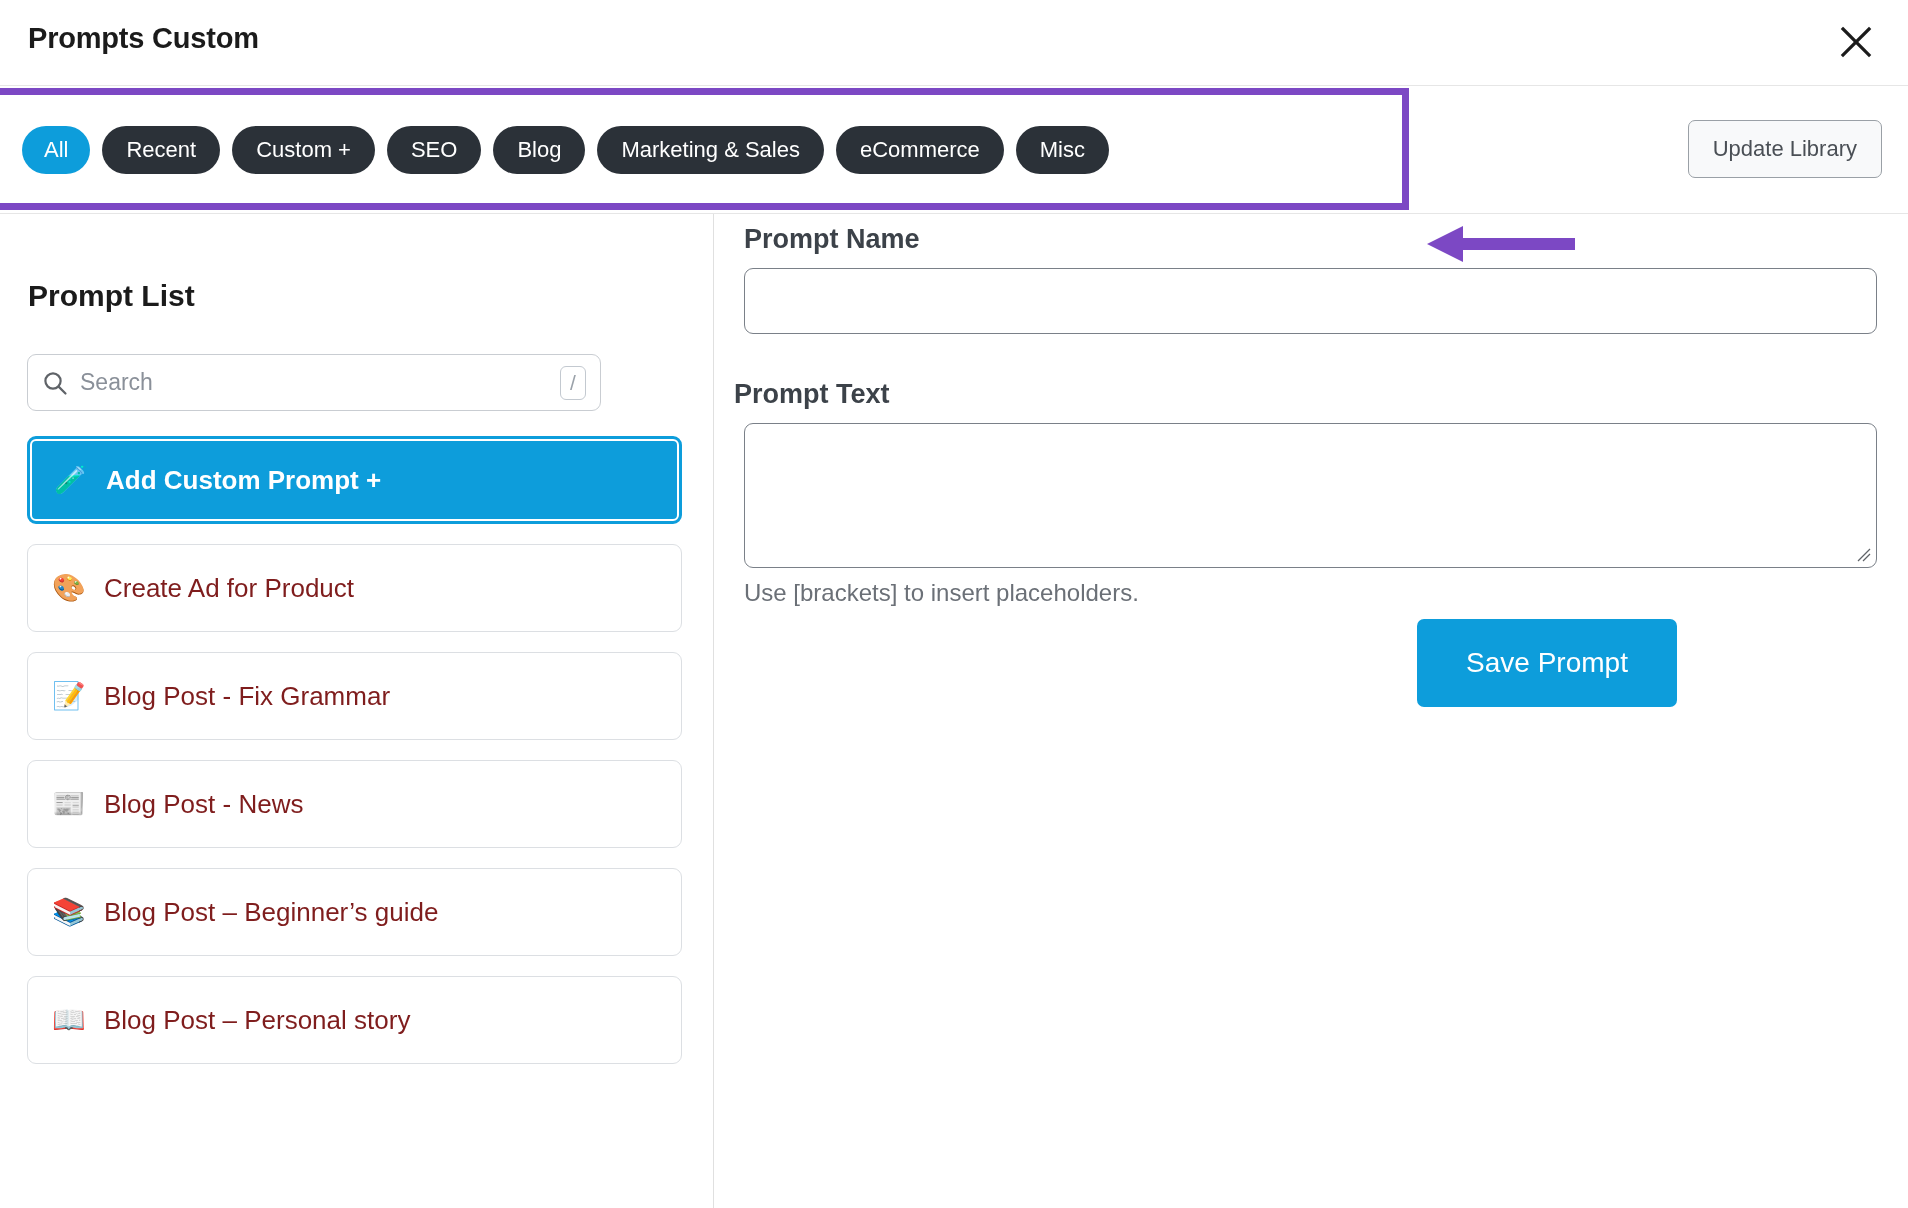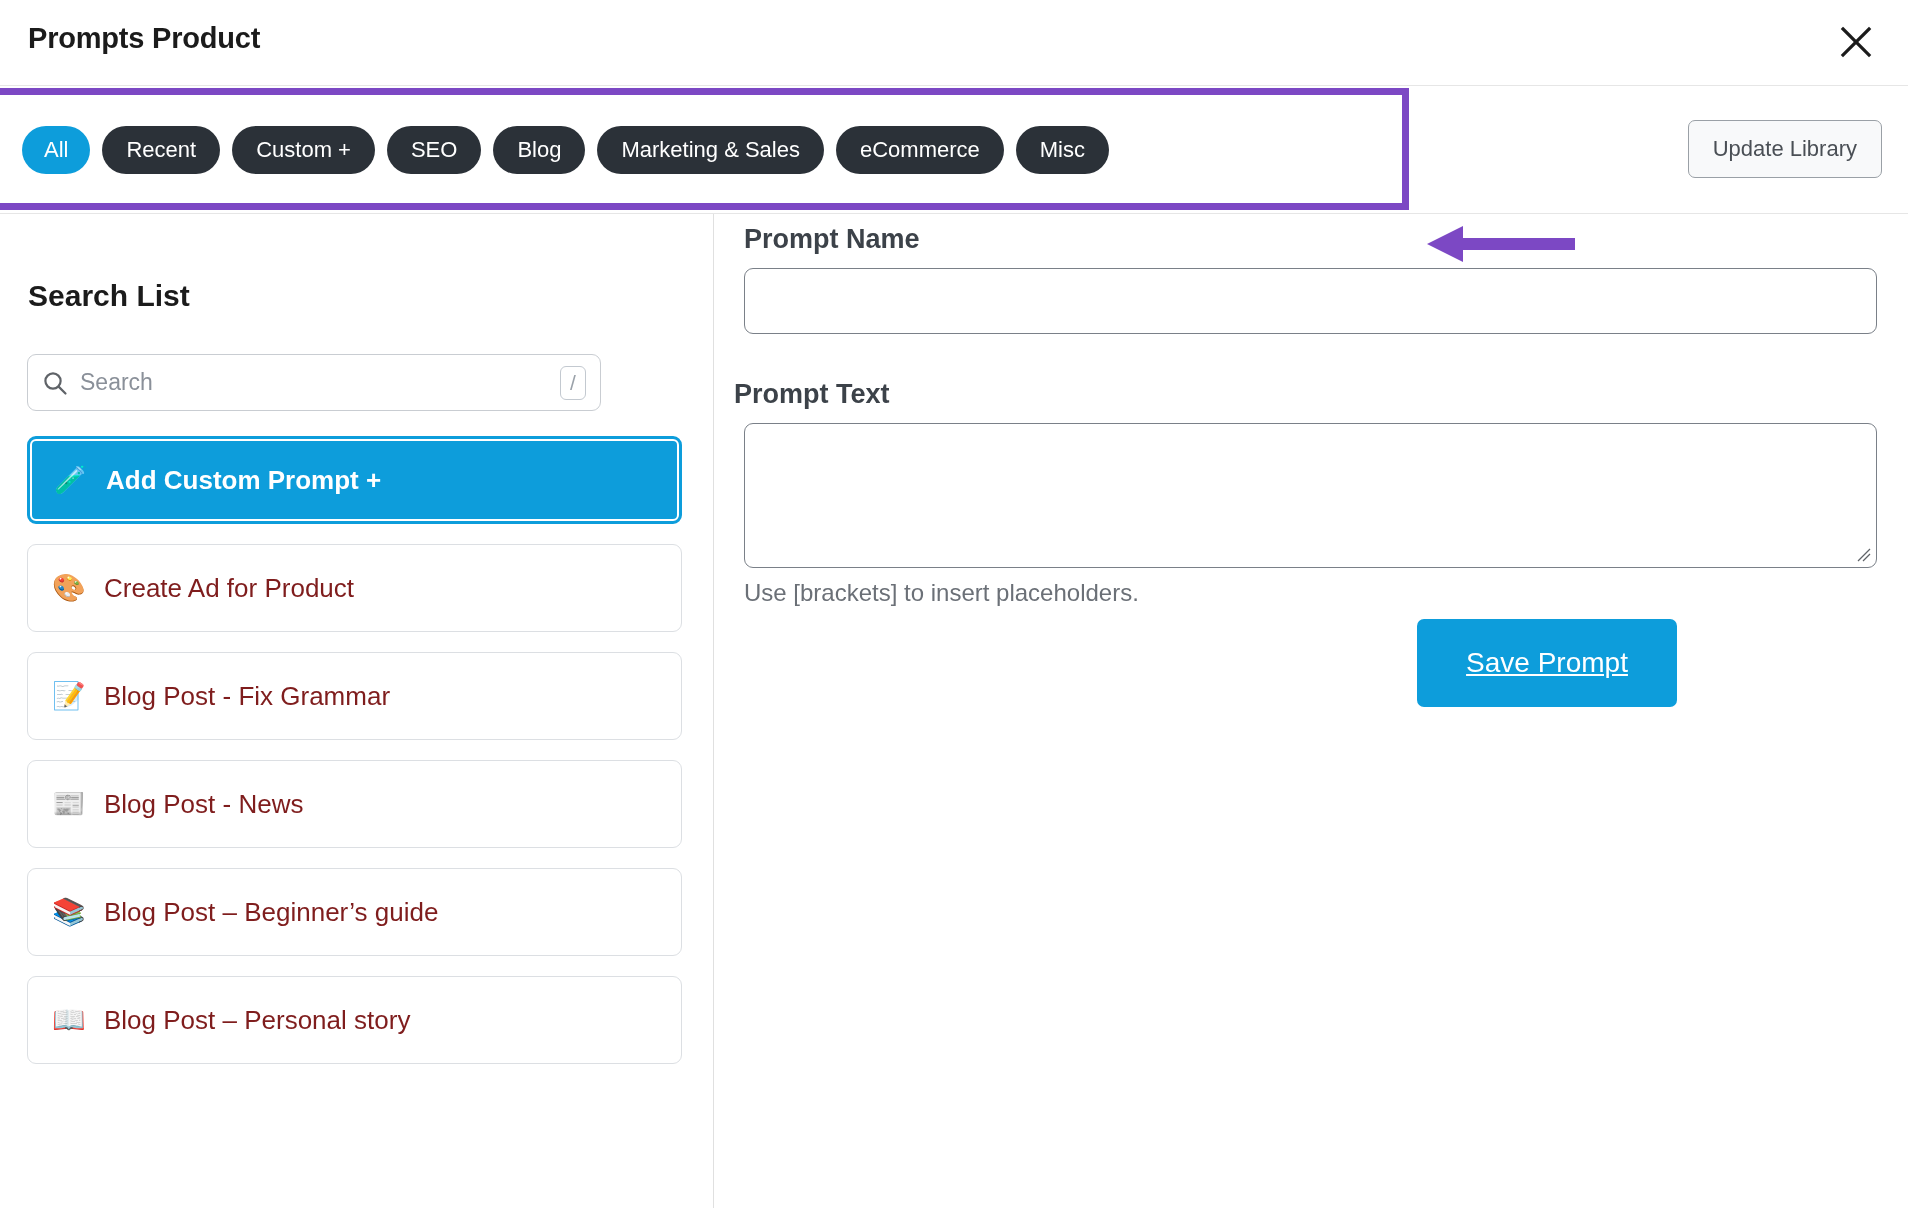--- a/index.html
+++ b/index.html
@@ -334,7 +334,7 @@
 <div class="app">
 
   <div class="modal-header">
-    <div class="modal-title">Prompts Product</div>
+    <div class="modal-title">Prompts Custom</div>
     <button class="close-btn">
       <span>
         <svg width="34" height="34" viewBox="0 0 34 34">

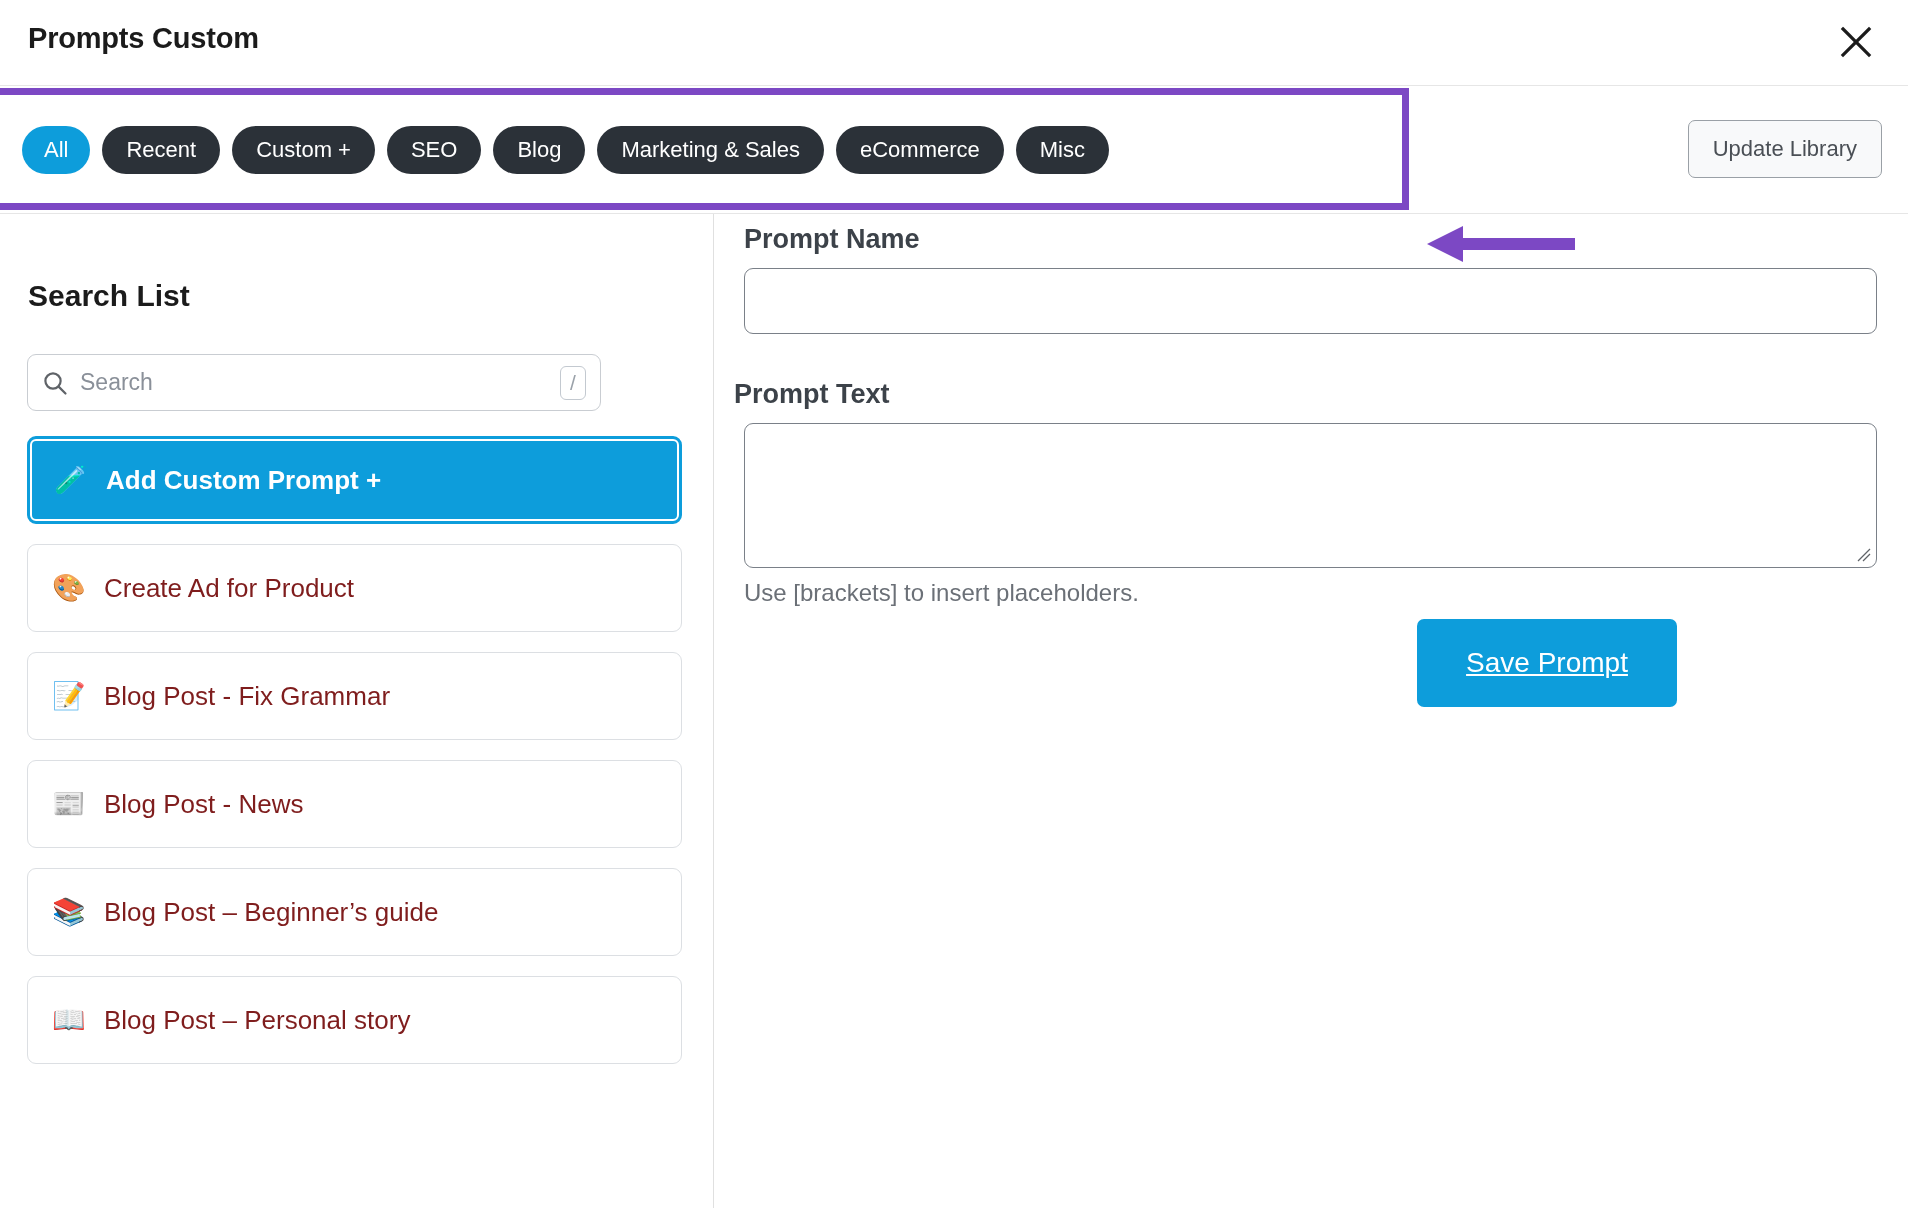--- a/index.html
+++ b/index.html
@@ -374,7 +374,7 @@
 
     <div class="pane-left">
 
-      <div class="prompt-list-title">Search List</div>
+      <div class="prompt-list-title">Prompt List</div>
 
       <div class="search-wrap">
         <span class="search-icon">

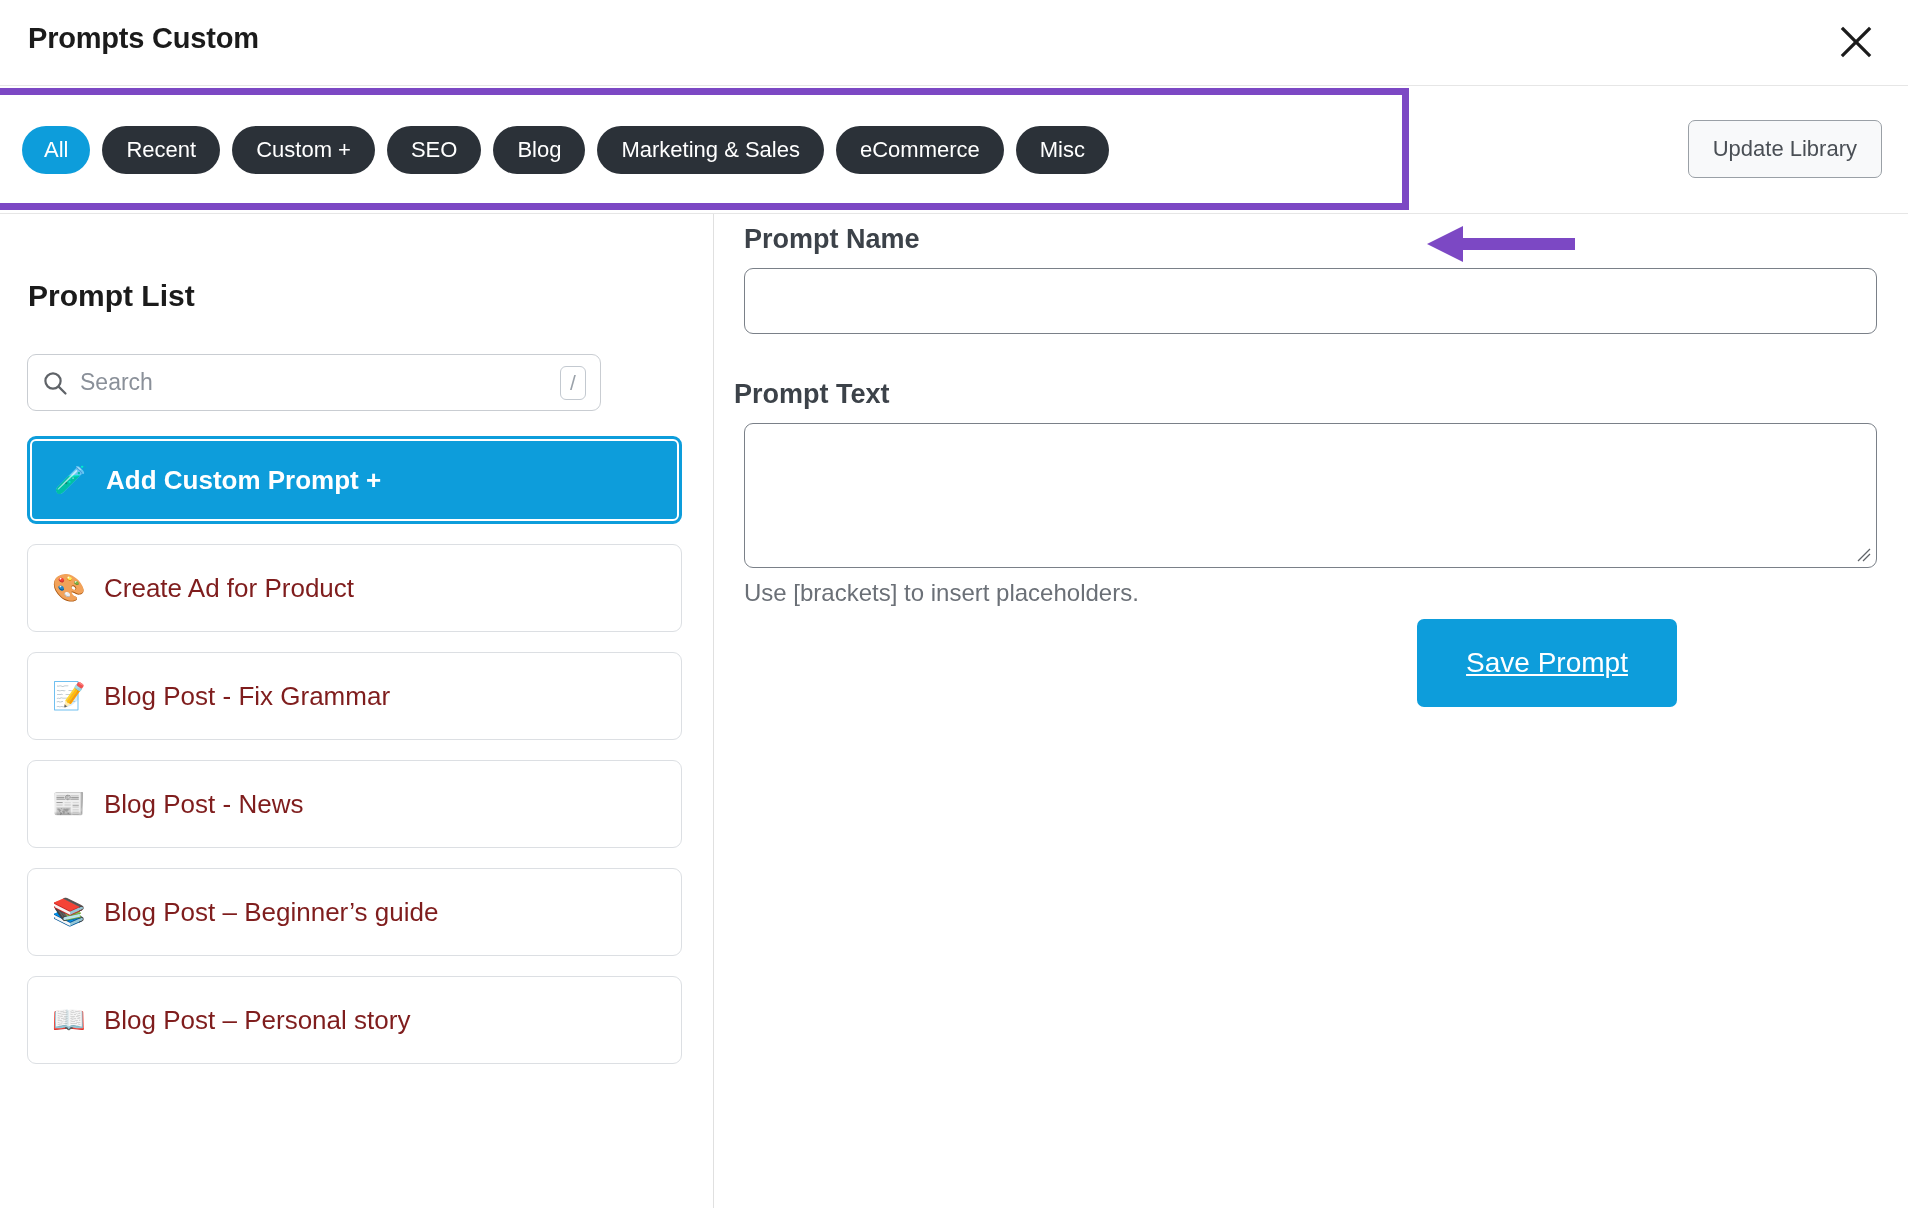--- a/index.html
+++ b/index.html
@@ -325,7 +325,6 @@
     font-size: 28px;
     font-family: "Liberation Sans", sans-serif;
     cursor: pointer;
-    text-decoration: underline;
   }
 </style>
 </head>

